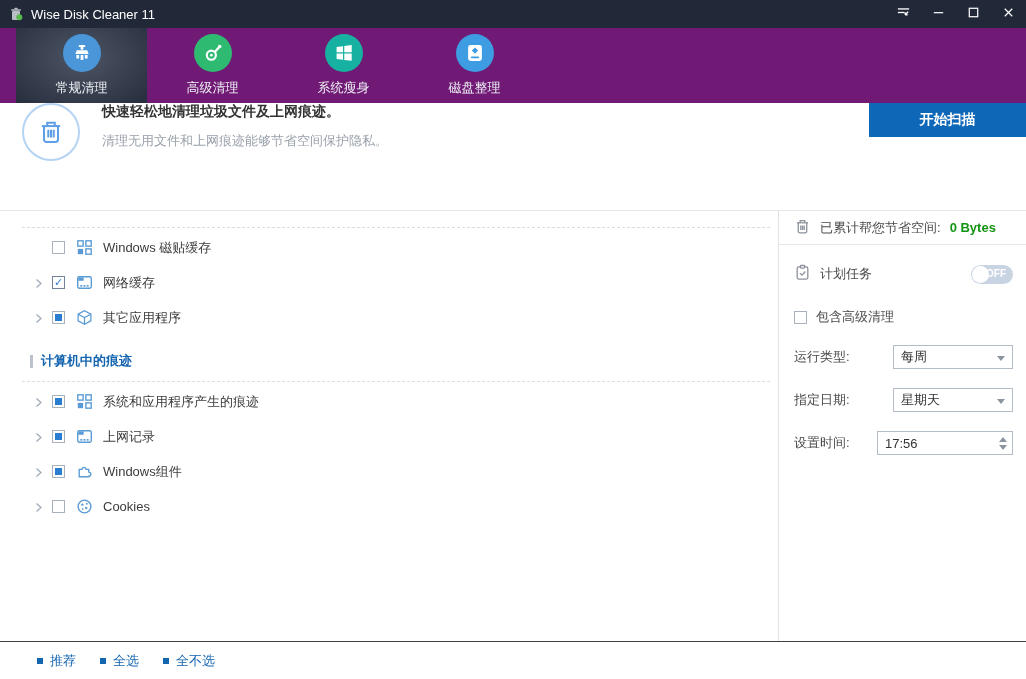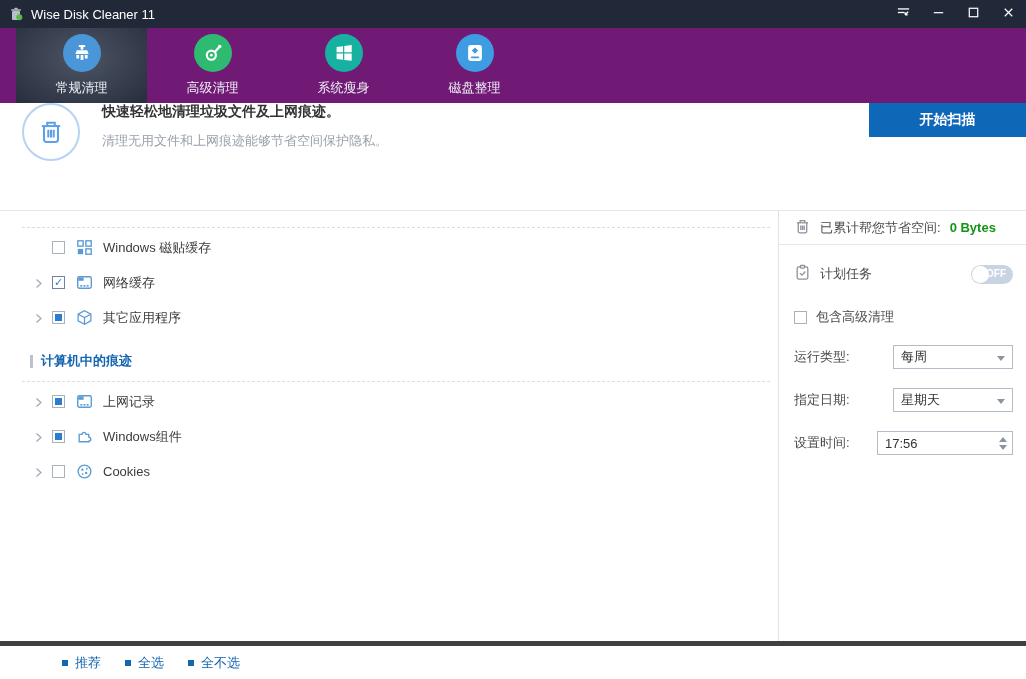--- a/index.html
+++ b/index.html
@@ -257,6 +257,21 @@
     </div>
     <div class="section-sep"></div>
     <div class="rows">
+  <div class="tree-row">
+    <span class="chevron"><svg viewBox="0 0 16 16" width="13" height="13">
+                <path d="M5.5 3 L11 8 L5.5 13" fill="none" stroke="#a3aebc" stroke-width="1.7"></path>
+              </svg></span>
+    <span class="cb partial"></span>
+    <span class="tree-icon"><svg viewBox="0 0 16 16">
+                <g fill="none" stroke="#5b9bd5" stroke-width="1.3">
+                  <rect x="1.7" y="1.7" width="5" height="5"></rect>
+                  <rect x="9.3" y="1.7" width="5" height="5"></rect>
+                  <rect x="9.3" y="9.3" width="5" height="5"></rect>
+                </g>
+                <rect x="1.7" y="9.3" width="5" height="5" fill="#5b9bd5"></rect>
+              </svg></span>
+    <span class="tree-label">系统和应用程序产生的痕迹</span>
+  </div>
 
   <div class="tree-row">
     <span class="chevron"><svg viewBox="0 0 16 16" width="13" height="13">

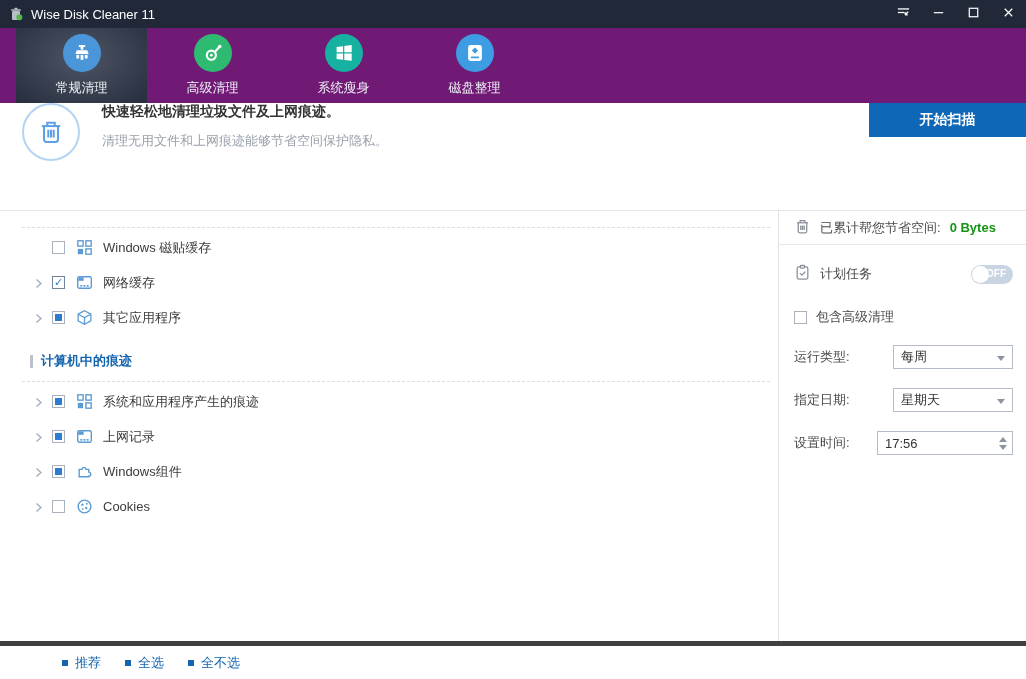--- a/index.html
+++ b/index.html
@@ -78,7 +78,7 @@
     border-top:5px solid #8b94a1; cursor:pointer; }
 
   
-  .footer { height:38px; border-top:5px solid #404040; display:flex; align-items:center; padding-left:62px; gap:24px; }
+  .footer { height:38px; border-top:1px solid #404040; display:flex; align-items:center; padding-left:37px; gap:24px; }
   .f-link { display:flex; align-items:center; gap:7px; color:#1465b0; font-size:13px; cursor:pointer; }
   .f-bullet { width:6px; height:6px; background:#1465b0; }
 </style>

